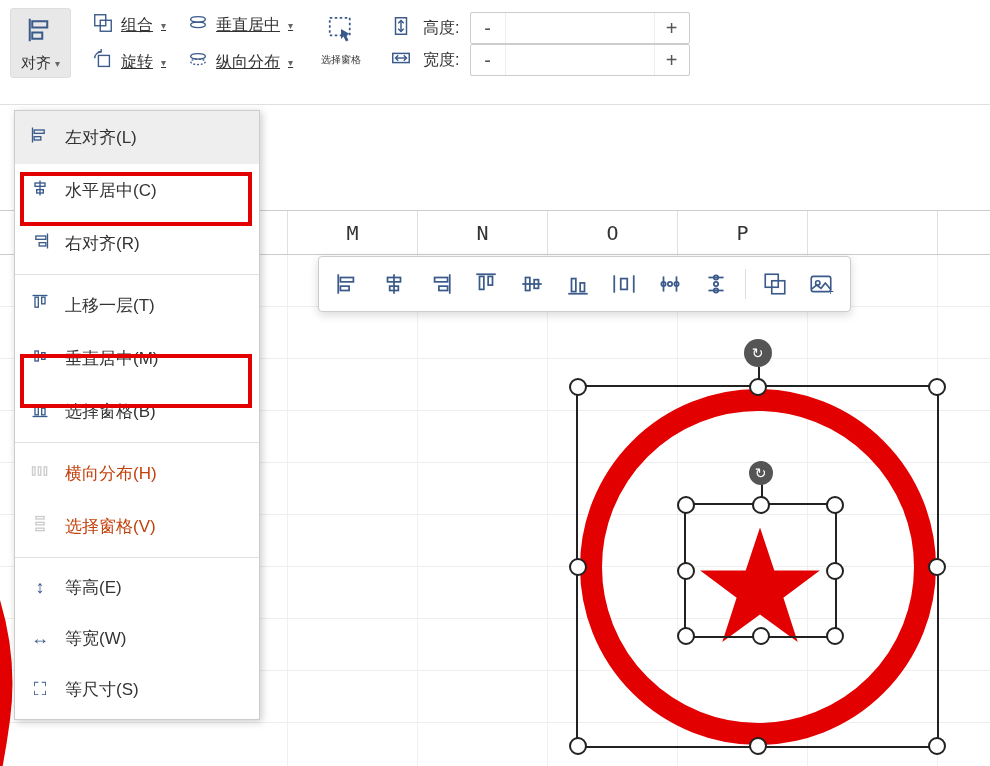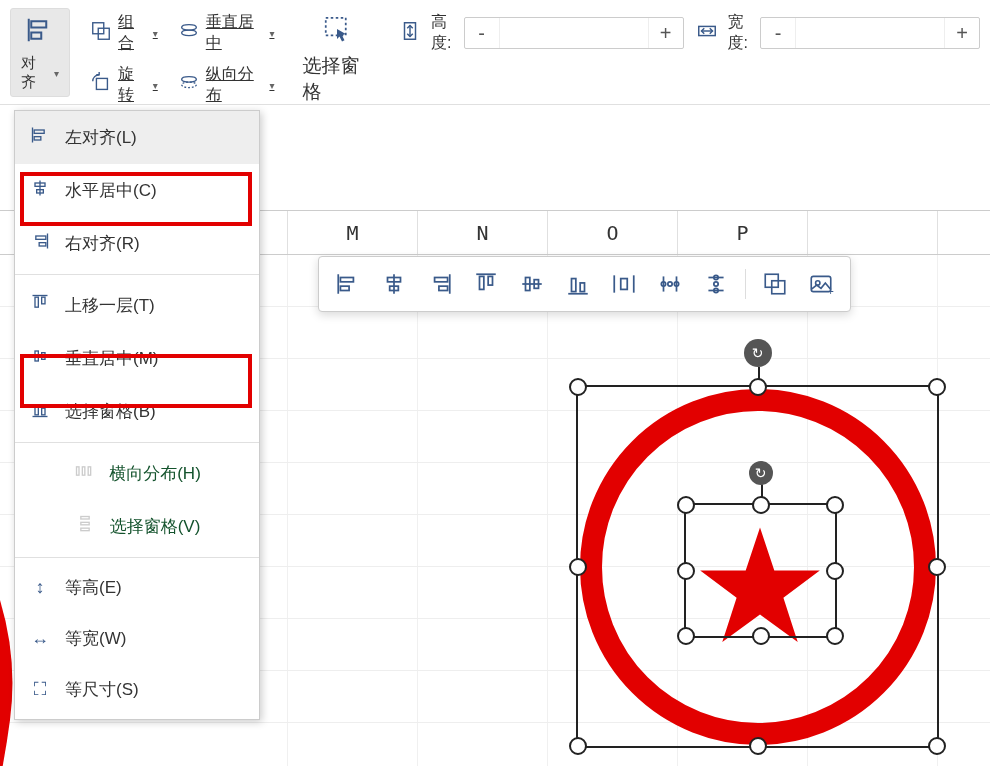--- a/index.html
+++ b/index.html
@@ -55,7 +55,7 @@
 .sel-pane-btn .icon { font-size:26px; color:#3a5a8a; }
 .sel-pane-btn .lbl { font-size:19px; color:#333; margin-top:2px; }
 
-.size-block { display:flex; flex-direction:row; gap:12px; padding-top:4px; }
+.size-block { display:flex; flex-direction:column; gap:0; padding-top:4px; }
 .size-row { display:flex; align-items:center; gap:10px; font-size:16px; color:#333; }
 .size-row .icon { font-size:20px; color:#3a5a8a; width:24px; text-align:center; }
 .spinner {

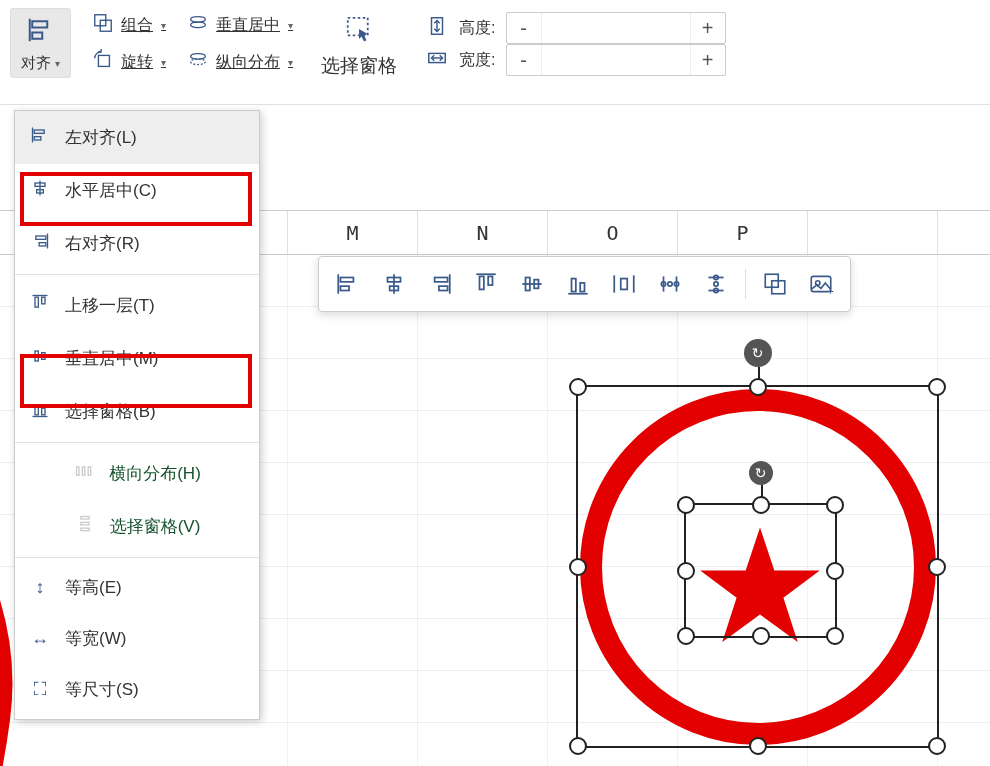--- a/index.html
+++ b/index.html
@@ -53,7 +53,7 @@
   cursor:pointer; padding:6px 8px;
 }
 .sel-pane-btn .icon { font-size:26px; color:#3a5a8a; }
-.sel-pane-btn .lbl { font-size:19px; color:#333; margin-top:2px; }
+.sel-pane-btn .lbl { font-size:10px; color:#333; margin-top:2px; }
 
 .size-block { display:flex; flex-direction:column; gap:0; padding-top:4px; }
 .size-row { display:flex; align-items:center; gap:10px; font-size:16px; color:#333; }

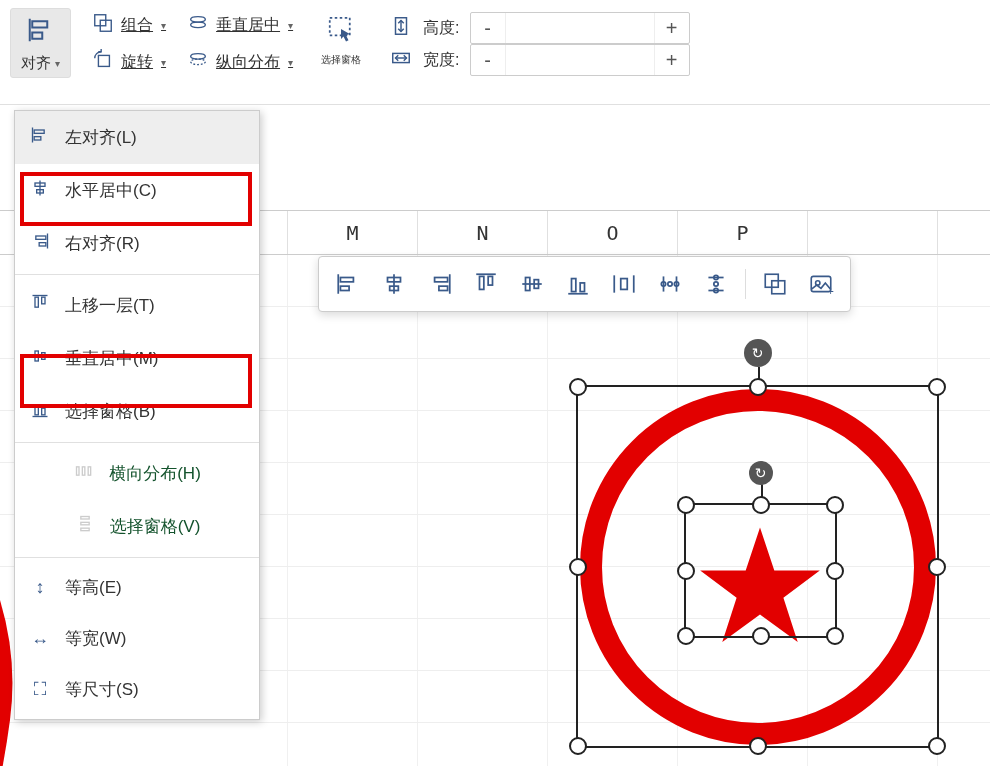--- a/index.html
+++ b/index.html
@@ -88,7 +88,7 @@
   position:relative;
 }
 .dropdown .mi.hover { background:#eee; }
-.dropdown .mi.disabled { color:#14532d; cursor:default;justify-content:center; }
+.dropdown .mi.disabled { color:#c2410c; cursor:default; }
 .dropdown .mi .micon { width:22px; text-align:center; color:#3a5a8a; font-size:18px; }
 .dropdown .mi.disabled .micon { color:#ccc; }
 .dropdown .sep { height:1px; background:#e0e0e0; margin:4px 0; }

